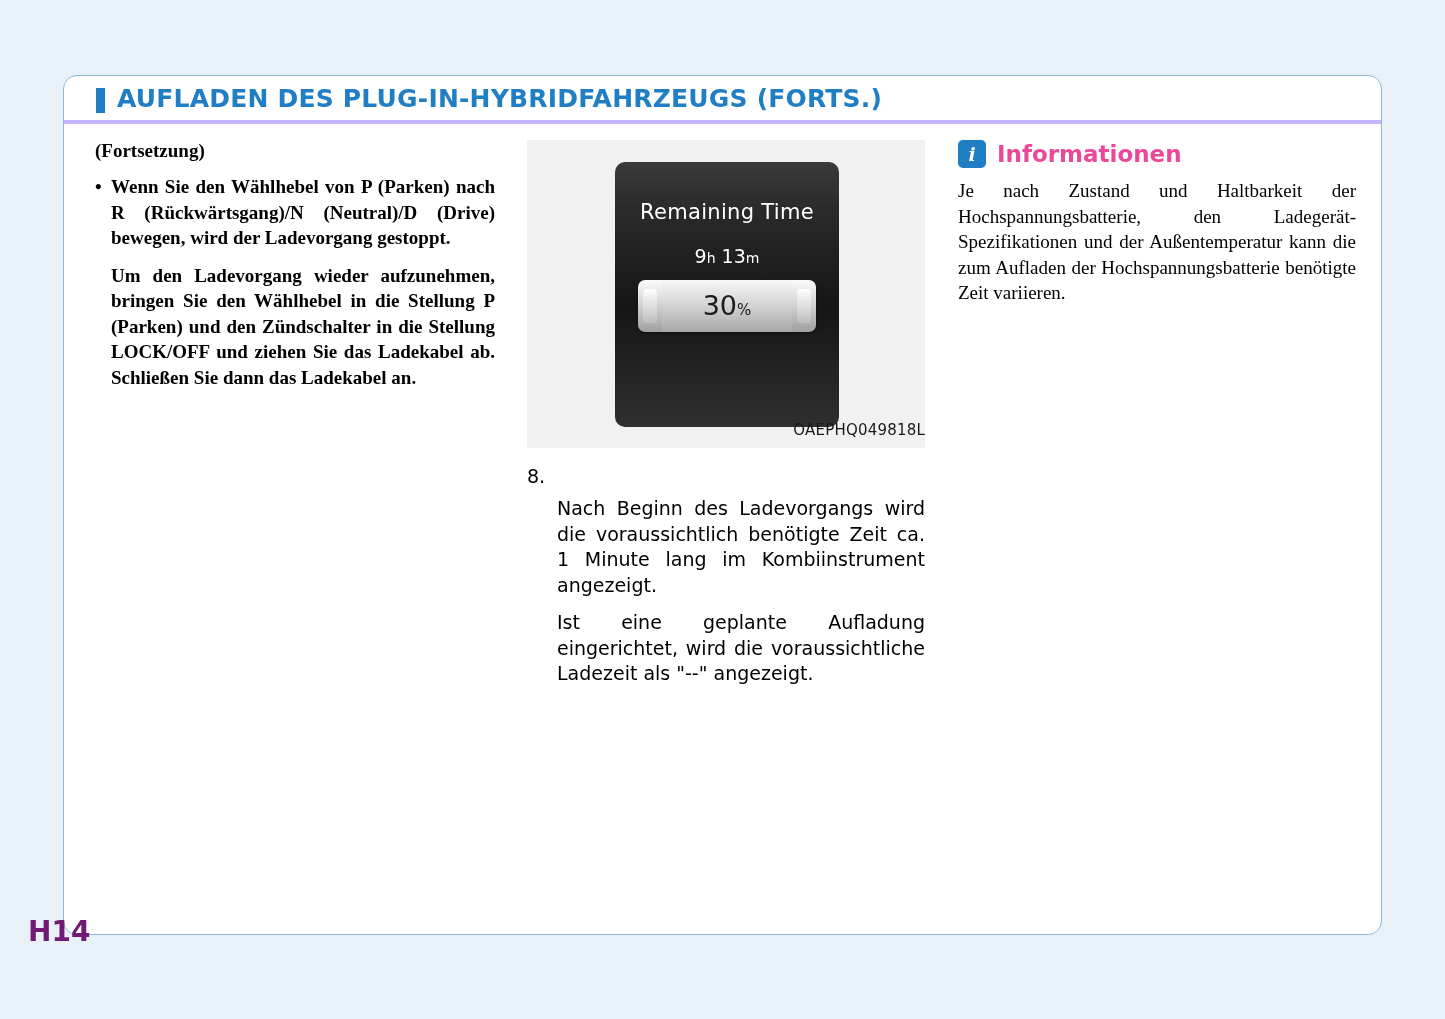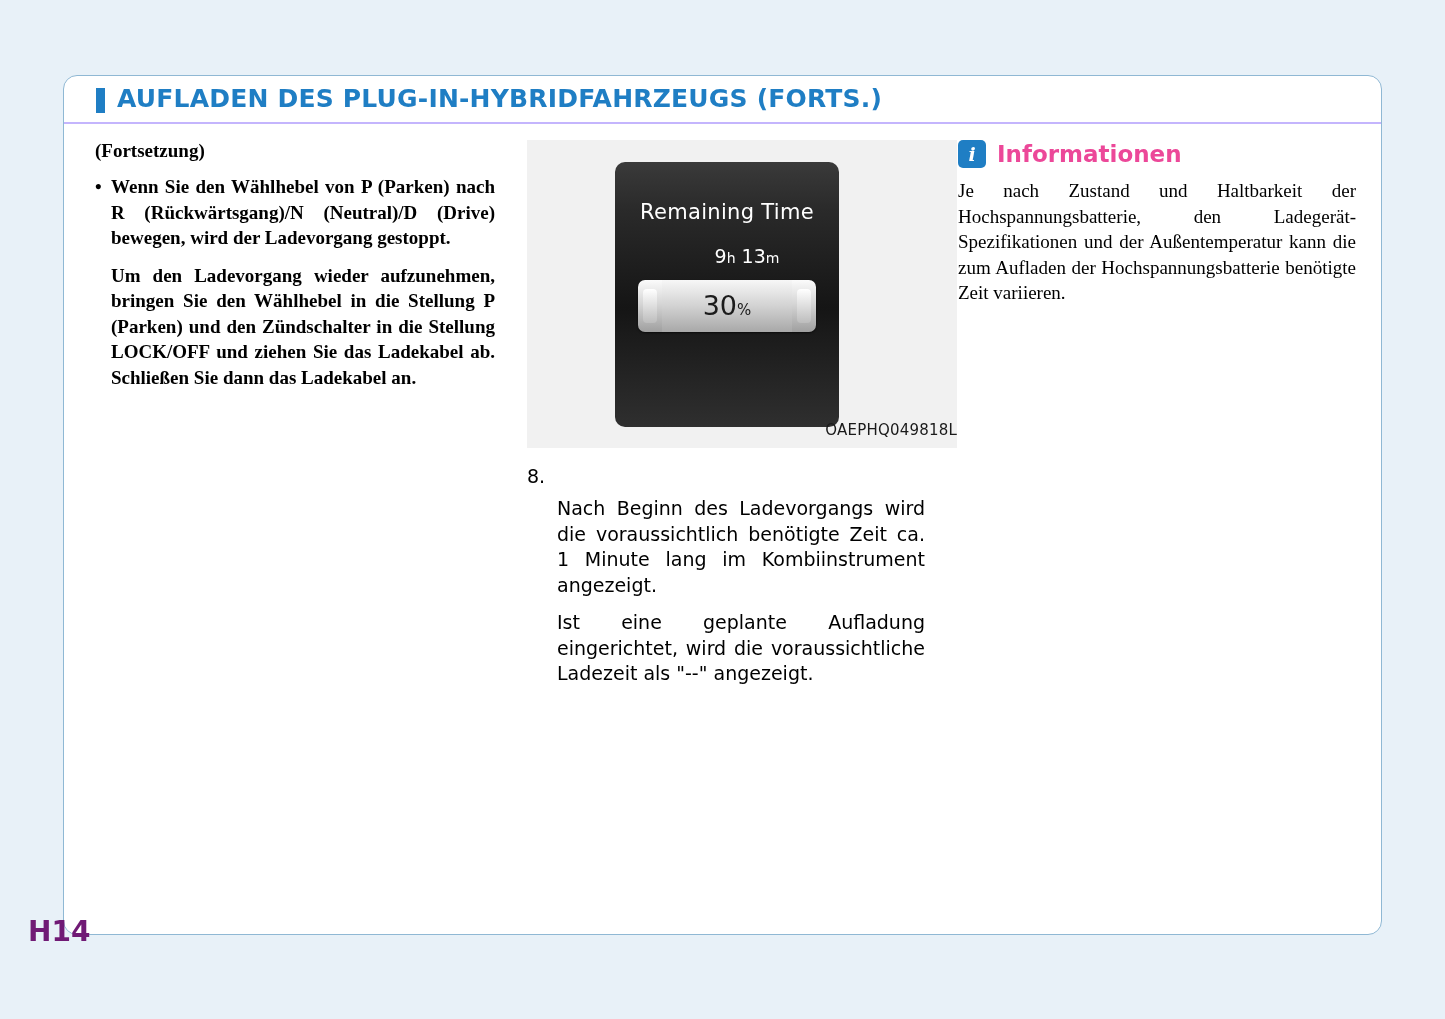--- a/index.html
+++ b/index.html
@@ -30,7 +30,7 @@
     top: 0;
     width: 100%;
     height: 48px;
-    border-bottom: 2px solid #c4b5fd;
+    border-bottom: 4px solid #c4b5fd;
     box-sizing: border-box;
   }
   .header-bar {

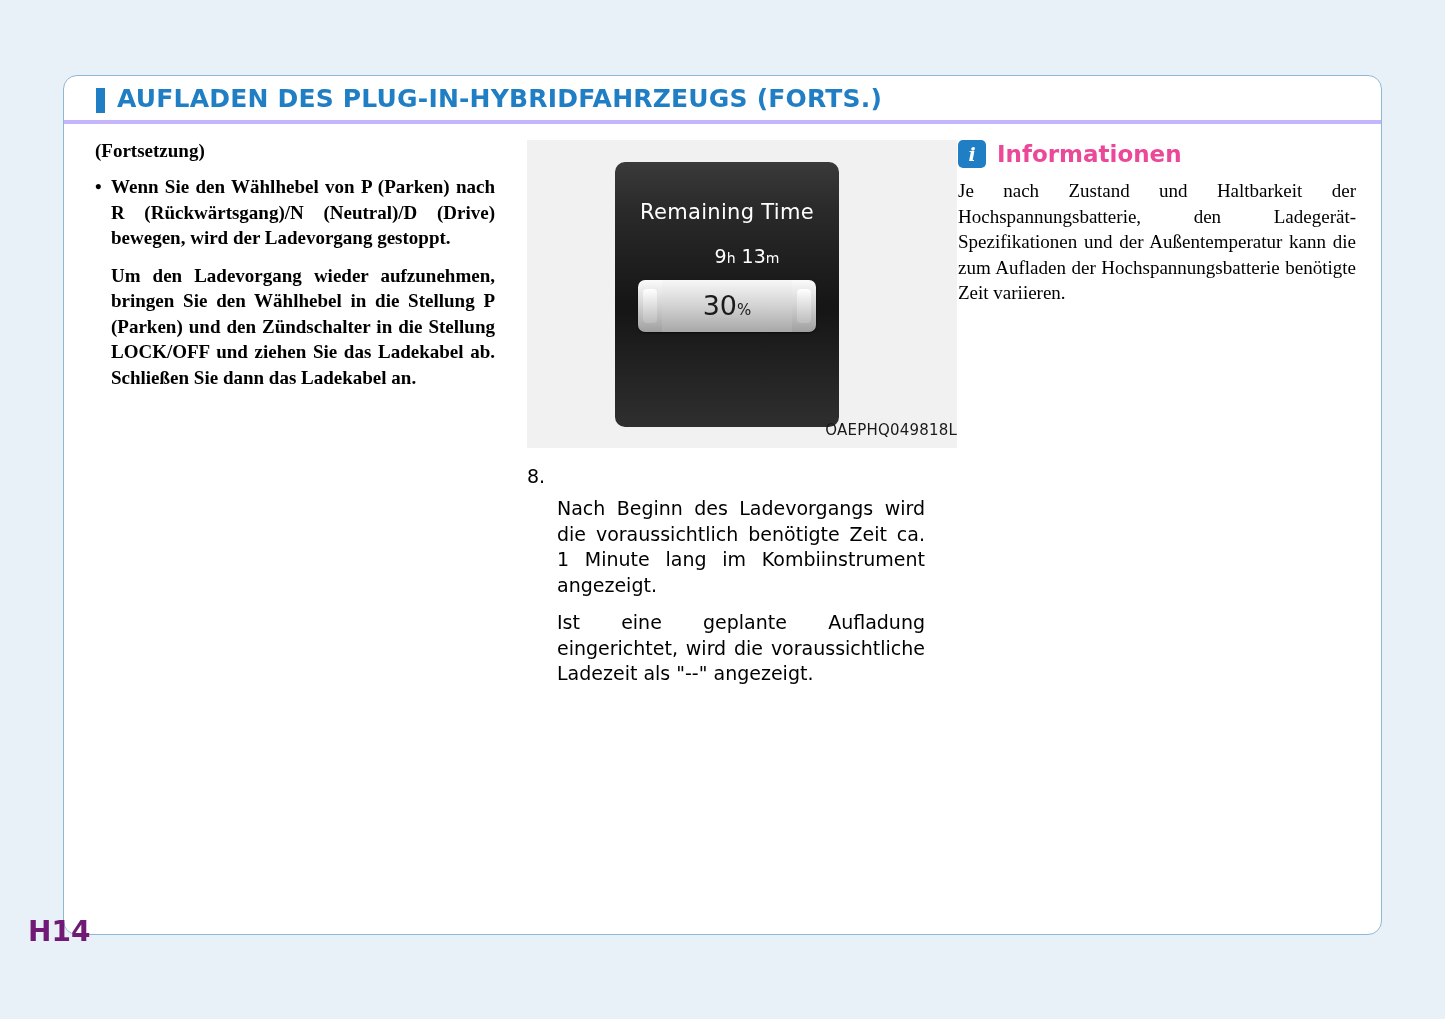--- a/index.html
+++ b/index.html
@@ -108,7 +108,7 @@
   
   .figure {
     position: relative;
-    width: 430px;
+    width: 398px;
     height: 308px;
     background: #f1f1f1;
   }

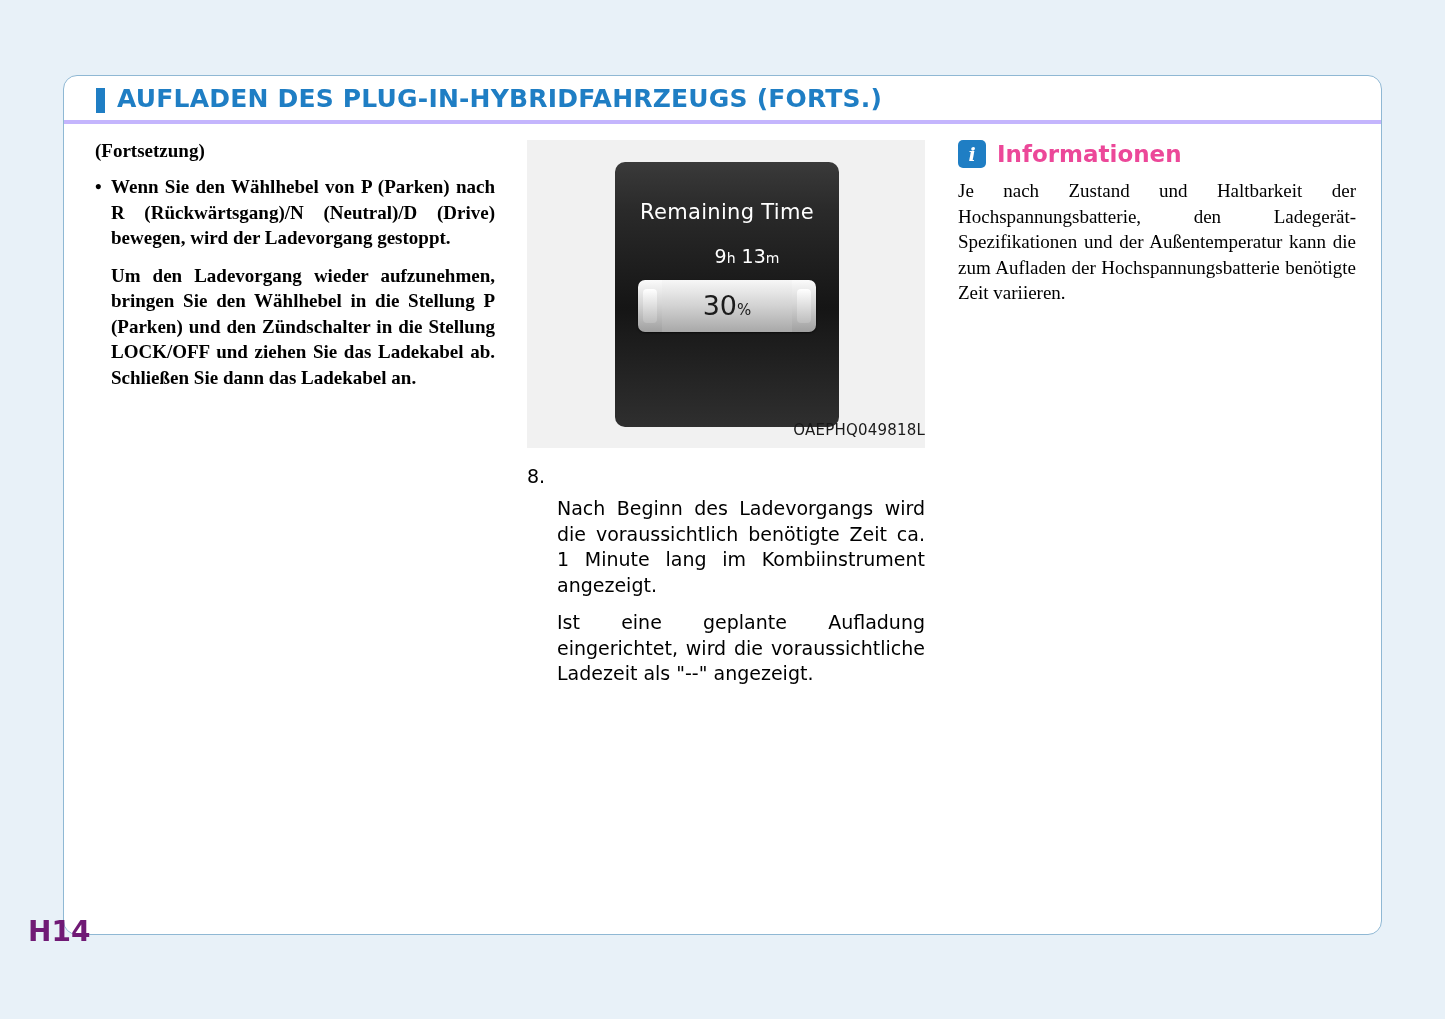--- a/index.html
+++ b/index.html
@@ -141,7 +141,6 @@
     color: #ffffff;
     font-family: "DejaVu Sans", sans-serif;
     font-size: 19px;
-    padding-left: 20px;
   }
   .display-time .unit {
     font-size: 14px;

